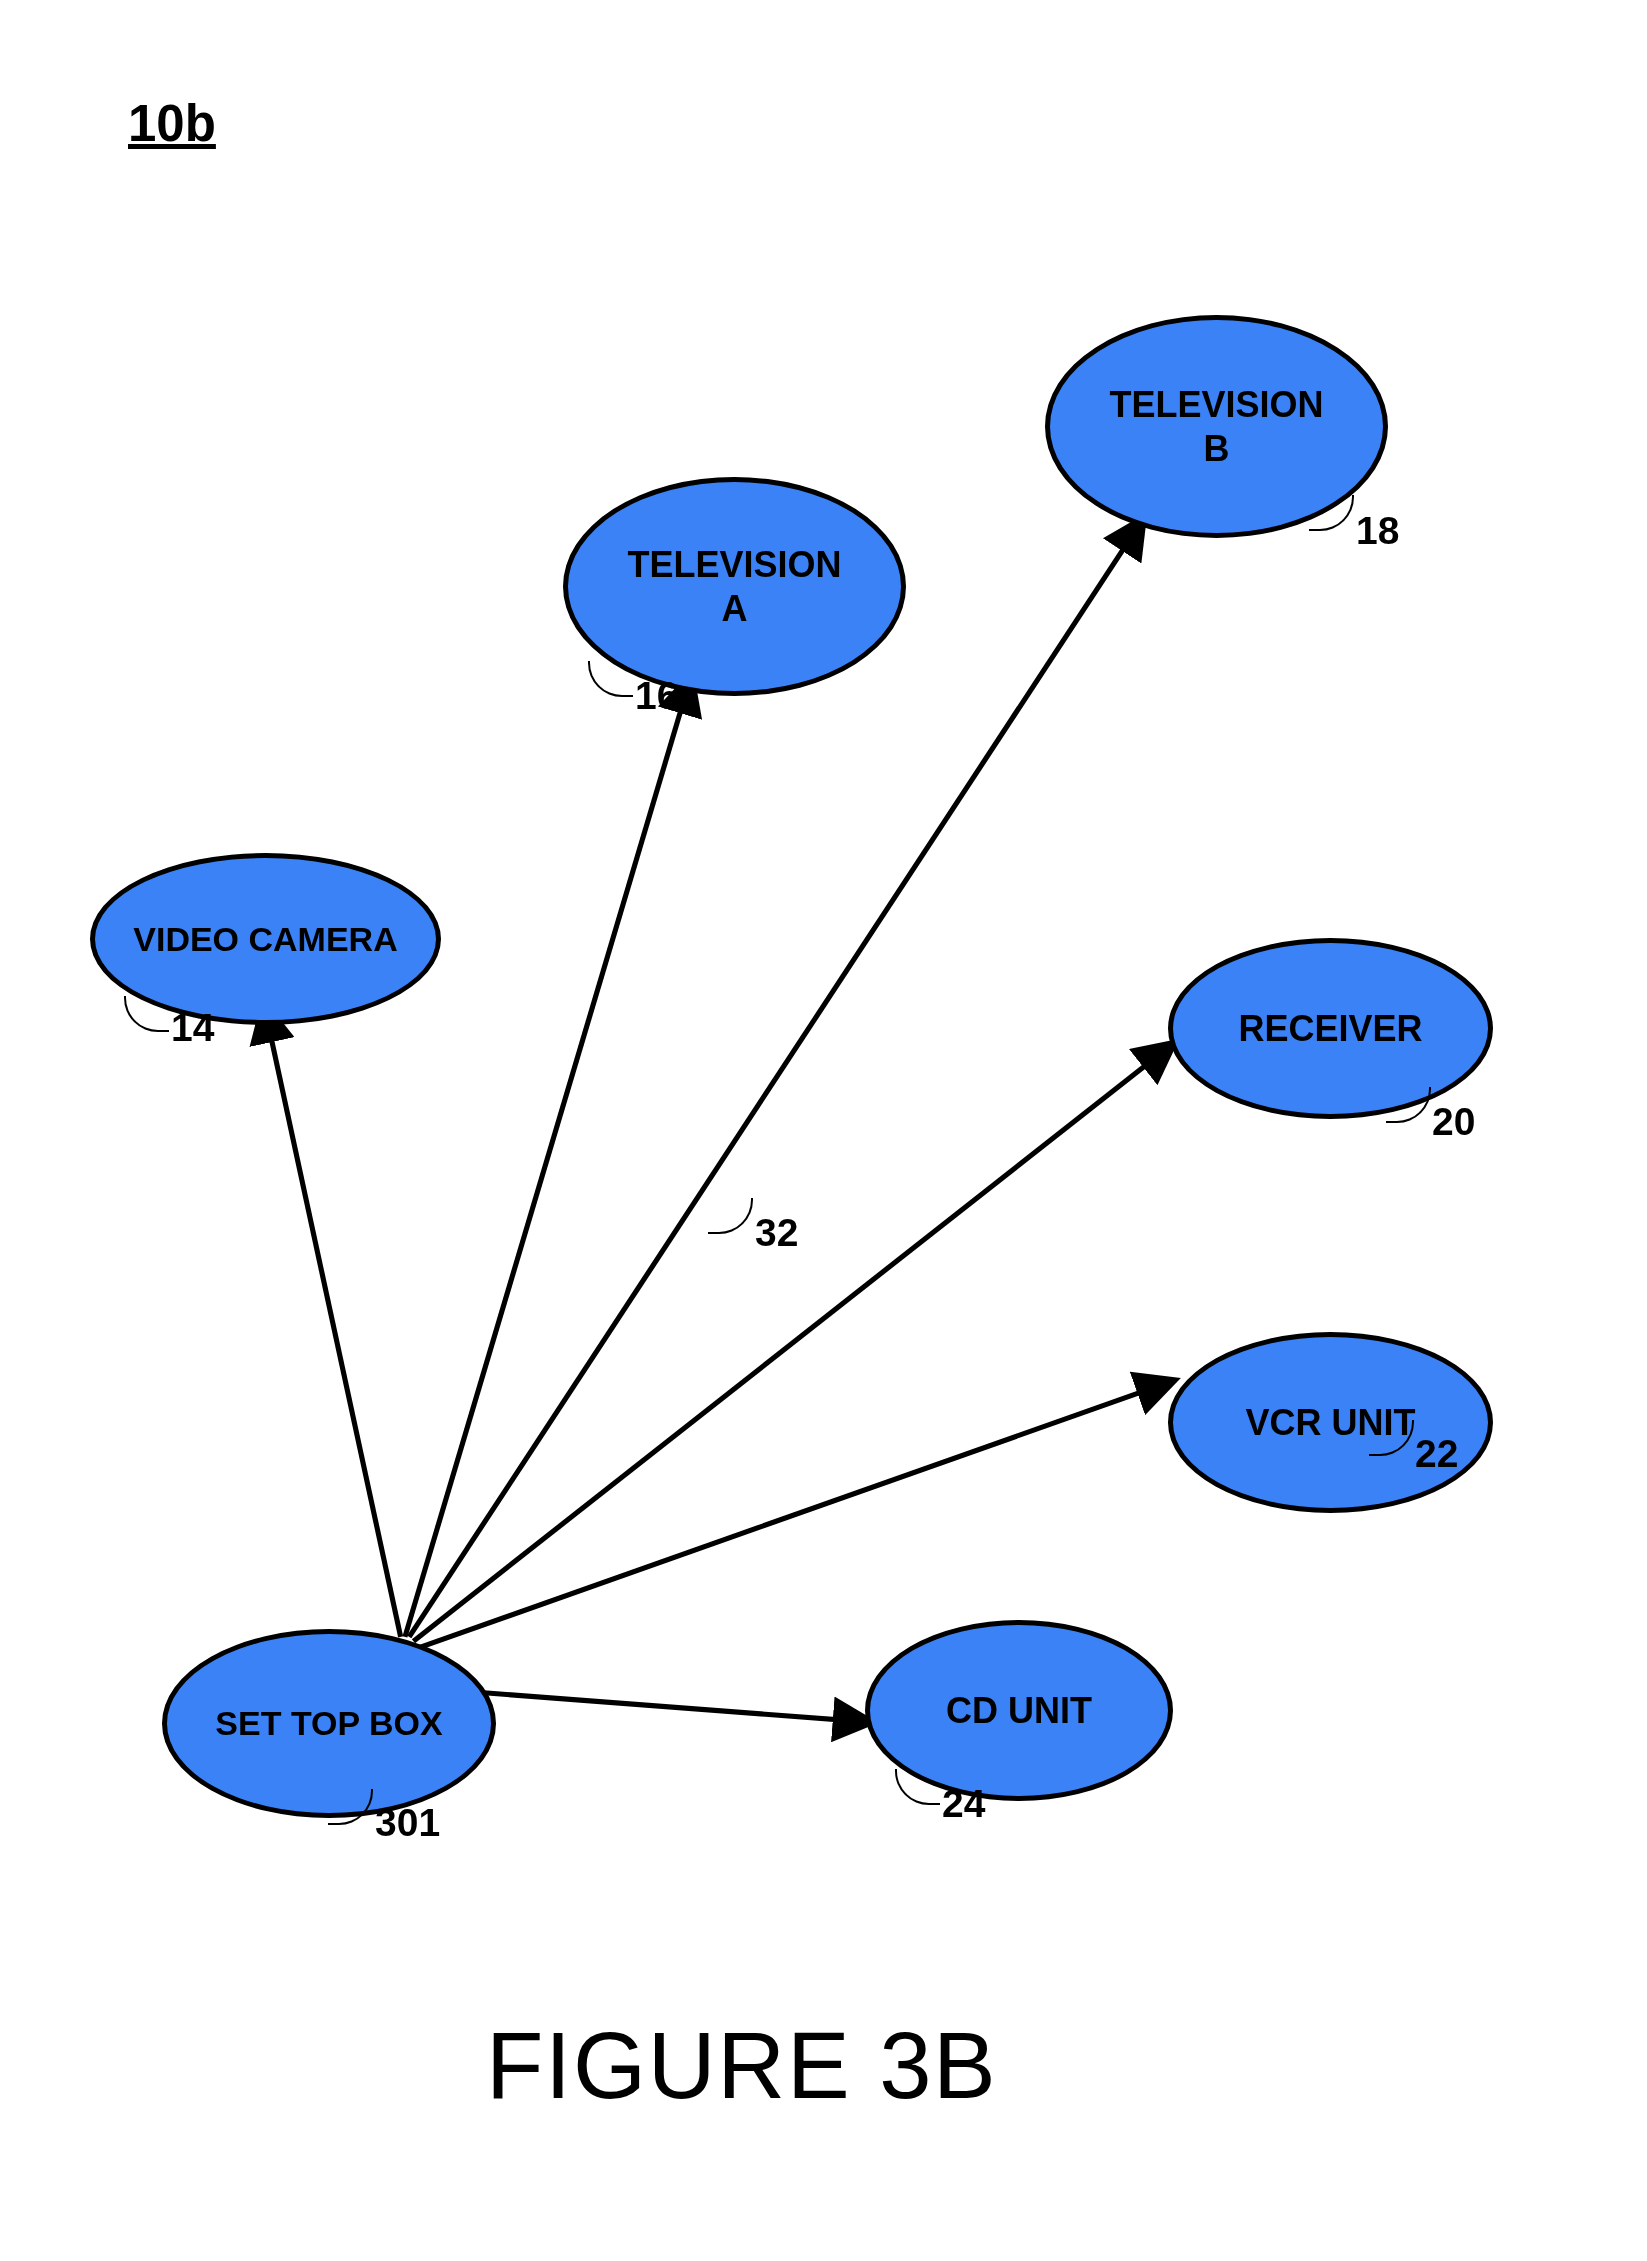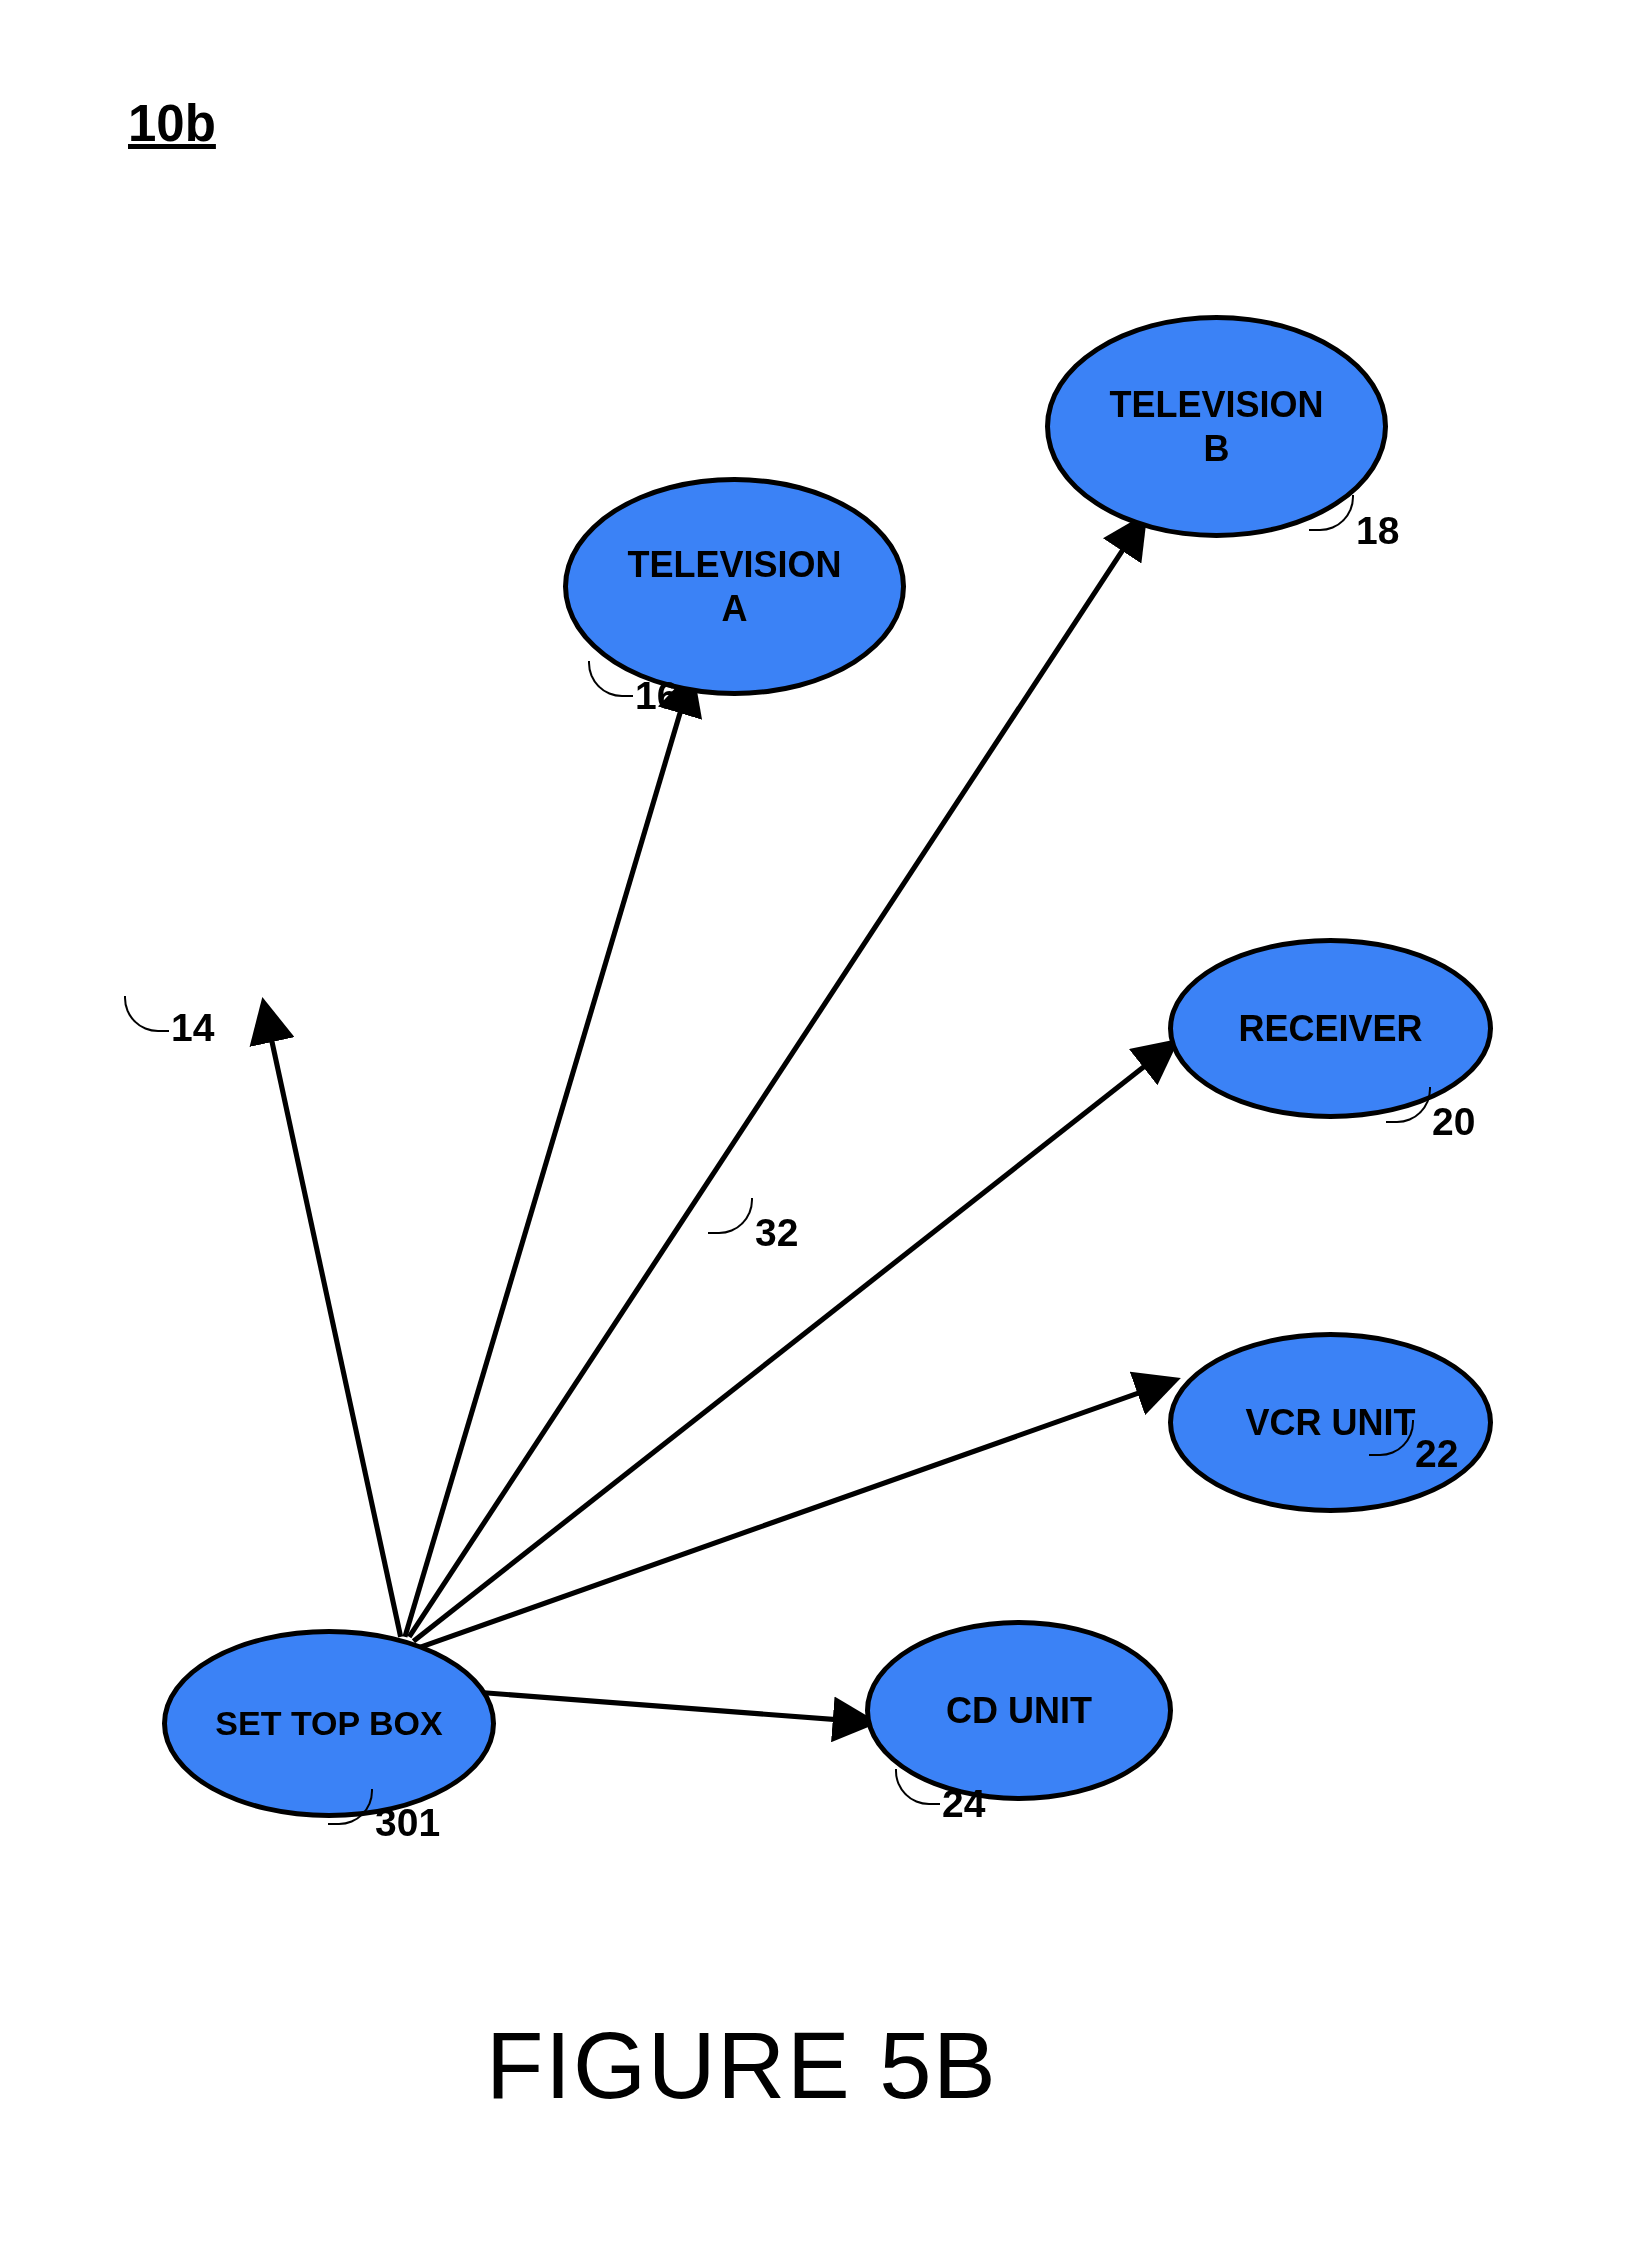--- a/index.html
+++ b/index.html
@@ -89,6 +89,9 @@
     <line x1="560" y1="1985" x2="1020" y2="2020" stroke="#000" stroke-width="6" marker-end="url(#arrowhead)"></line>
   </svg>
 
+  <div class="node" style="left:90px; top:853px; width:341px; height:162px; font-size:34px;">
+    <span>VIDEO CAMERA</span>
+  </div>
   <div class="leader" style="left:124px; top:996px;"></div>
   <div class="ref-label" style="left:171px; top:1006px;">14</div>
 

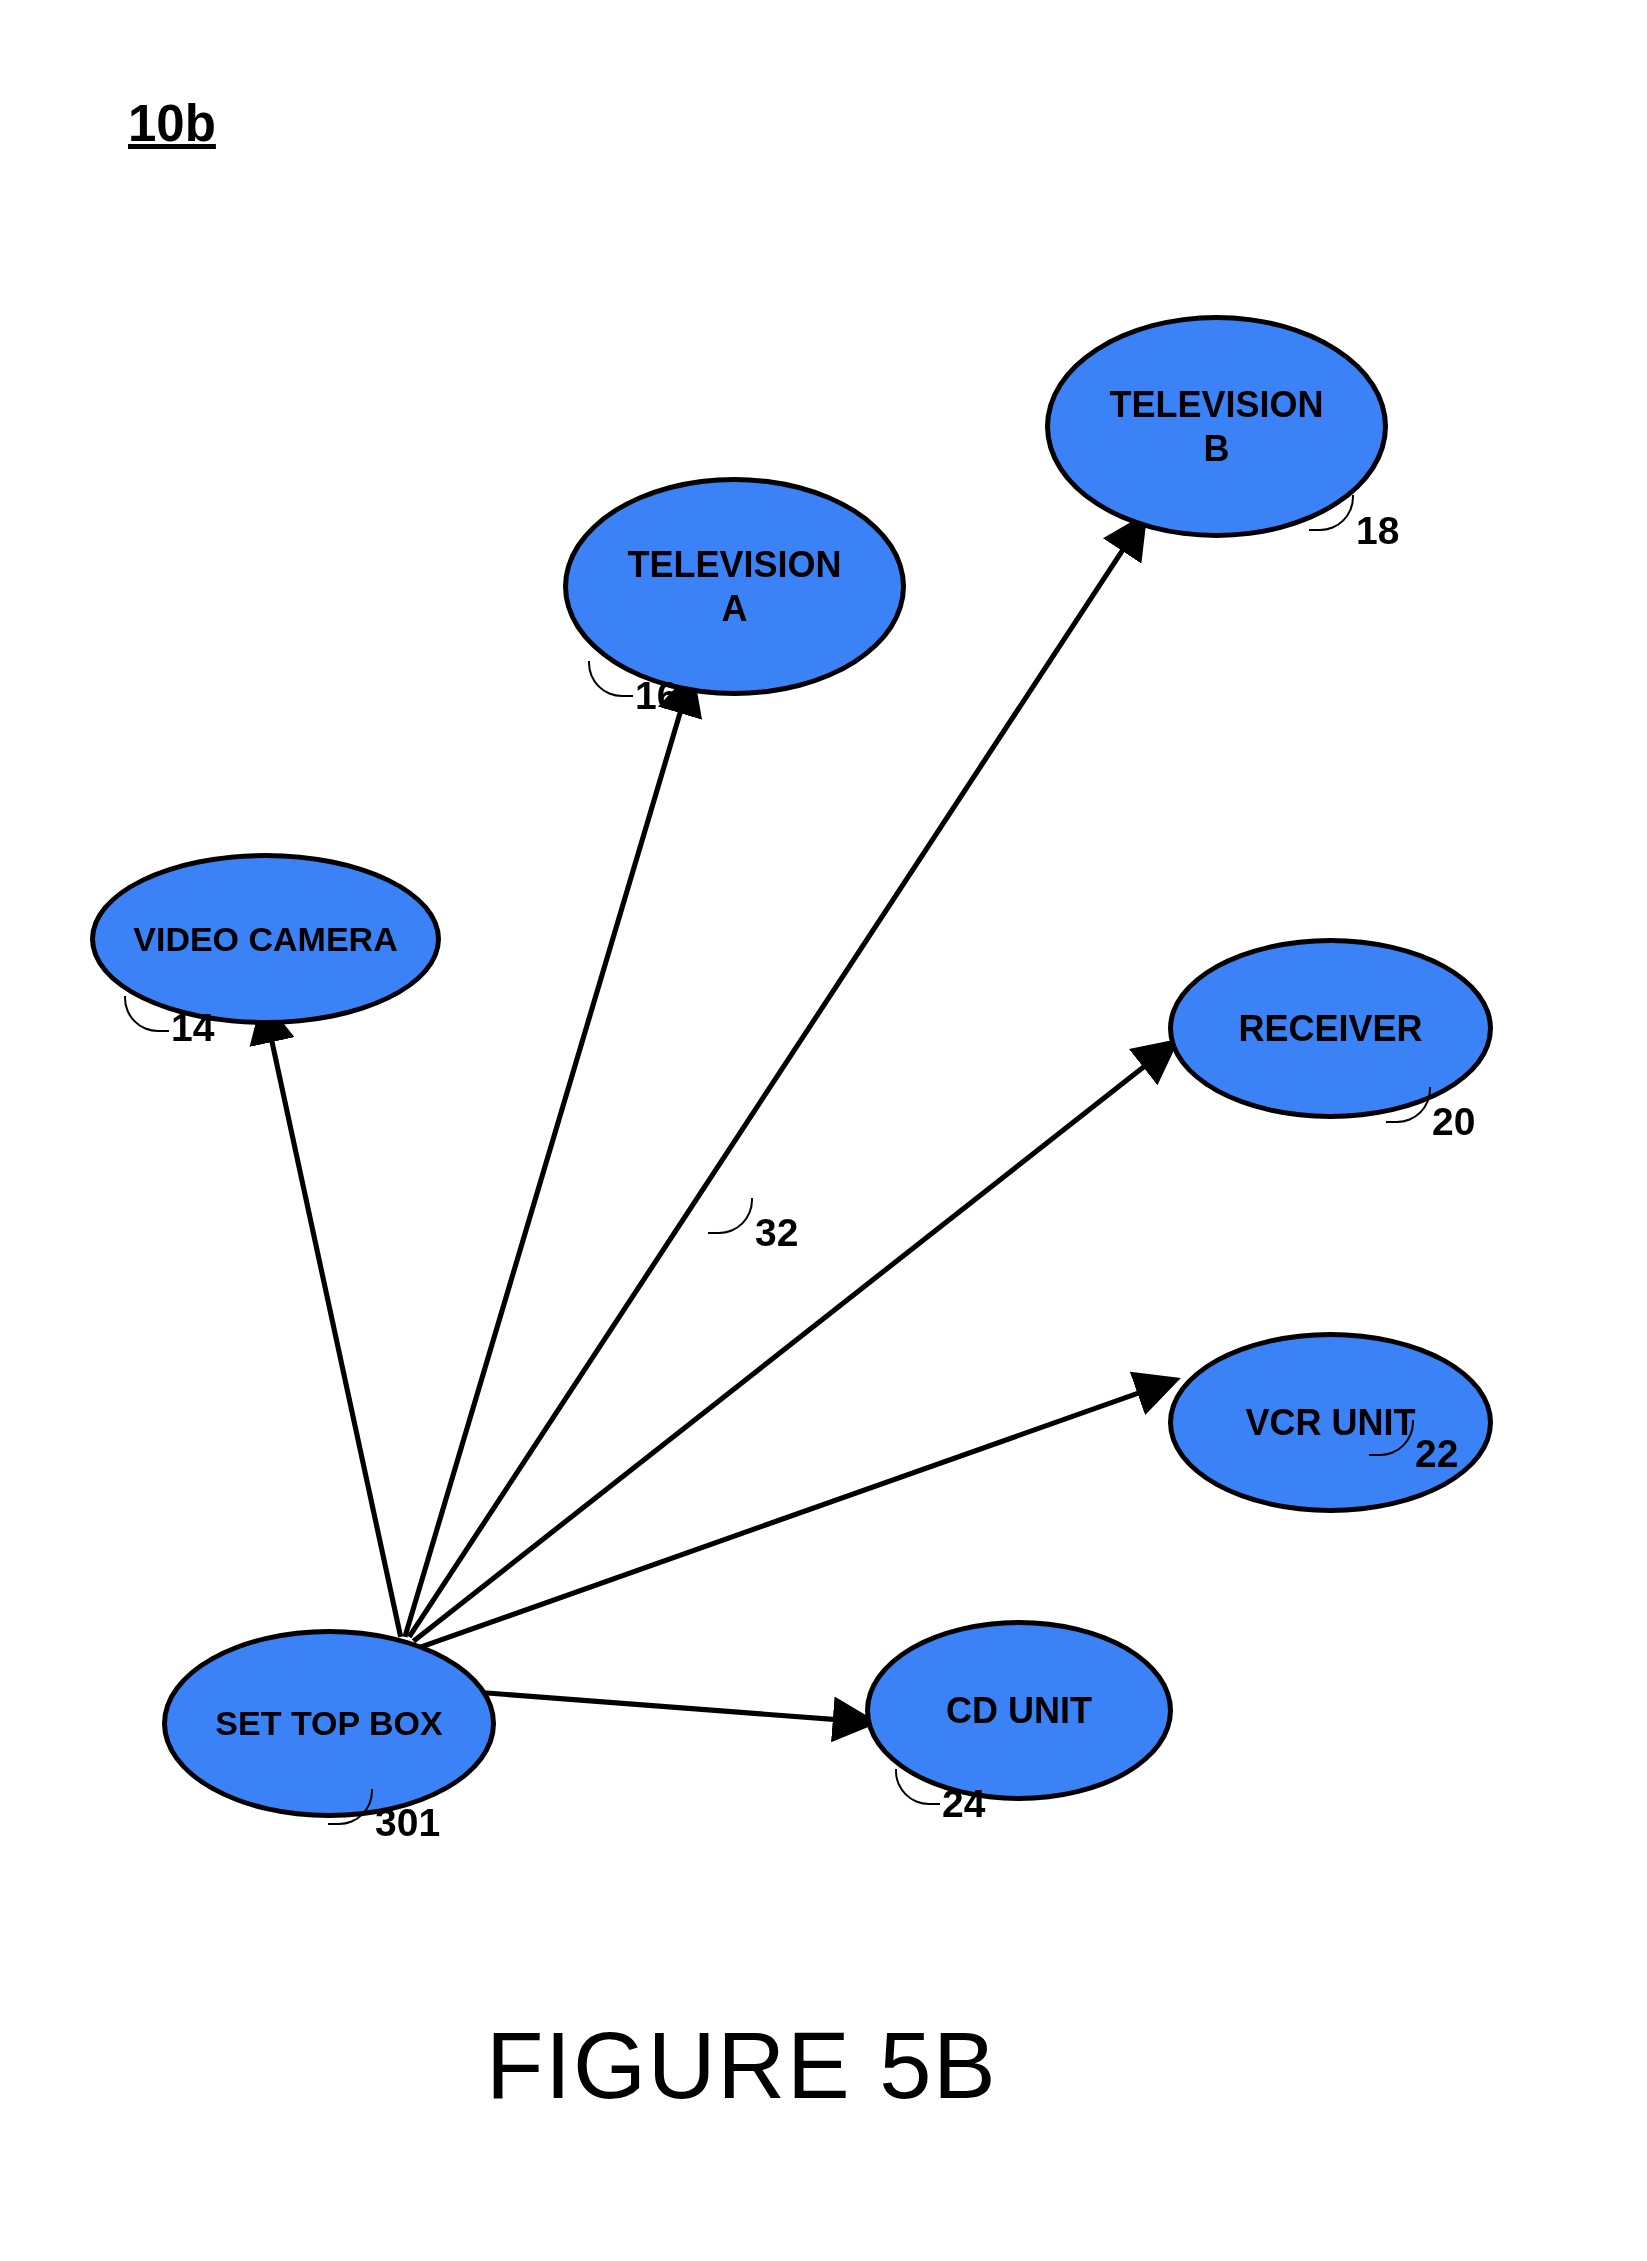--- a/index.html
+++ b/index.html
@@ -136,7 +136,7 @@
   <div class="leader" style="left:708px; top:1198px; transform: scaleX(-1);"></div>
   <div class="ref-label" style="left:755px; top:1211px;">32</div>
 
-  <div class="caption" style="left:486px; top:2012px;">FIGURE 5B</div>
+  <div class="caption" style="left:486px; top:2012px;">FIGURE 3B</div>
 
 </div>
 

